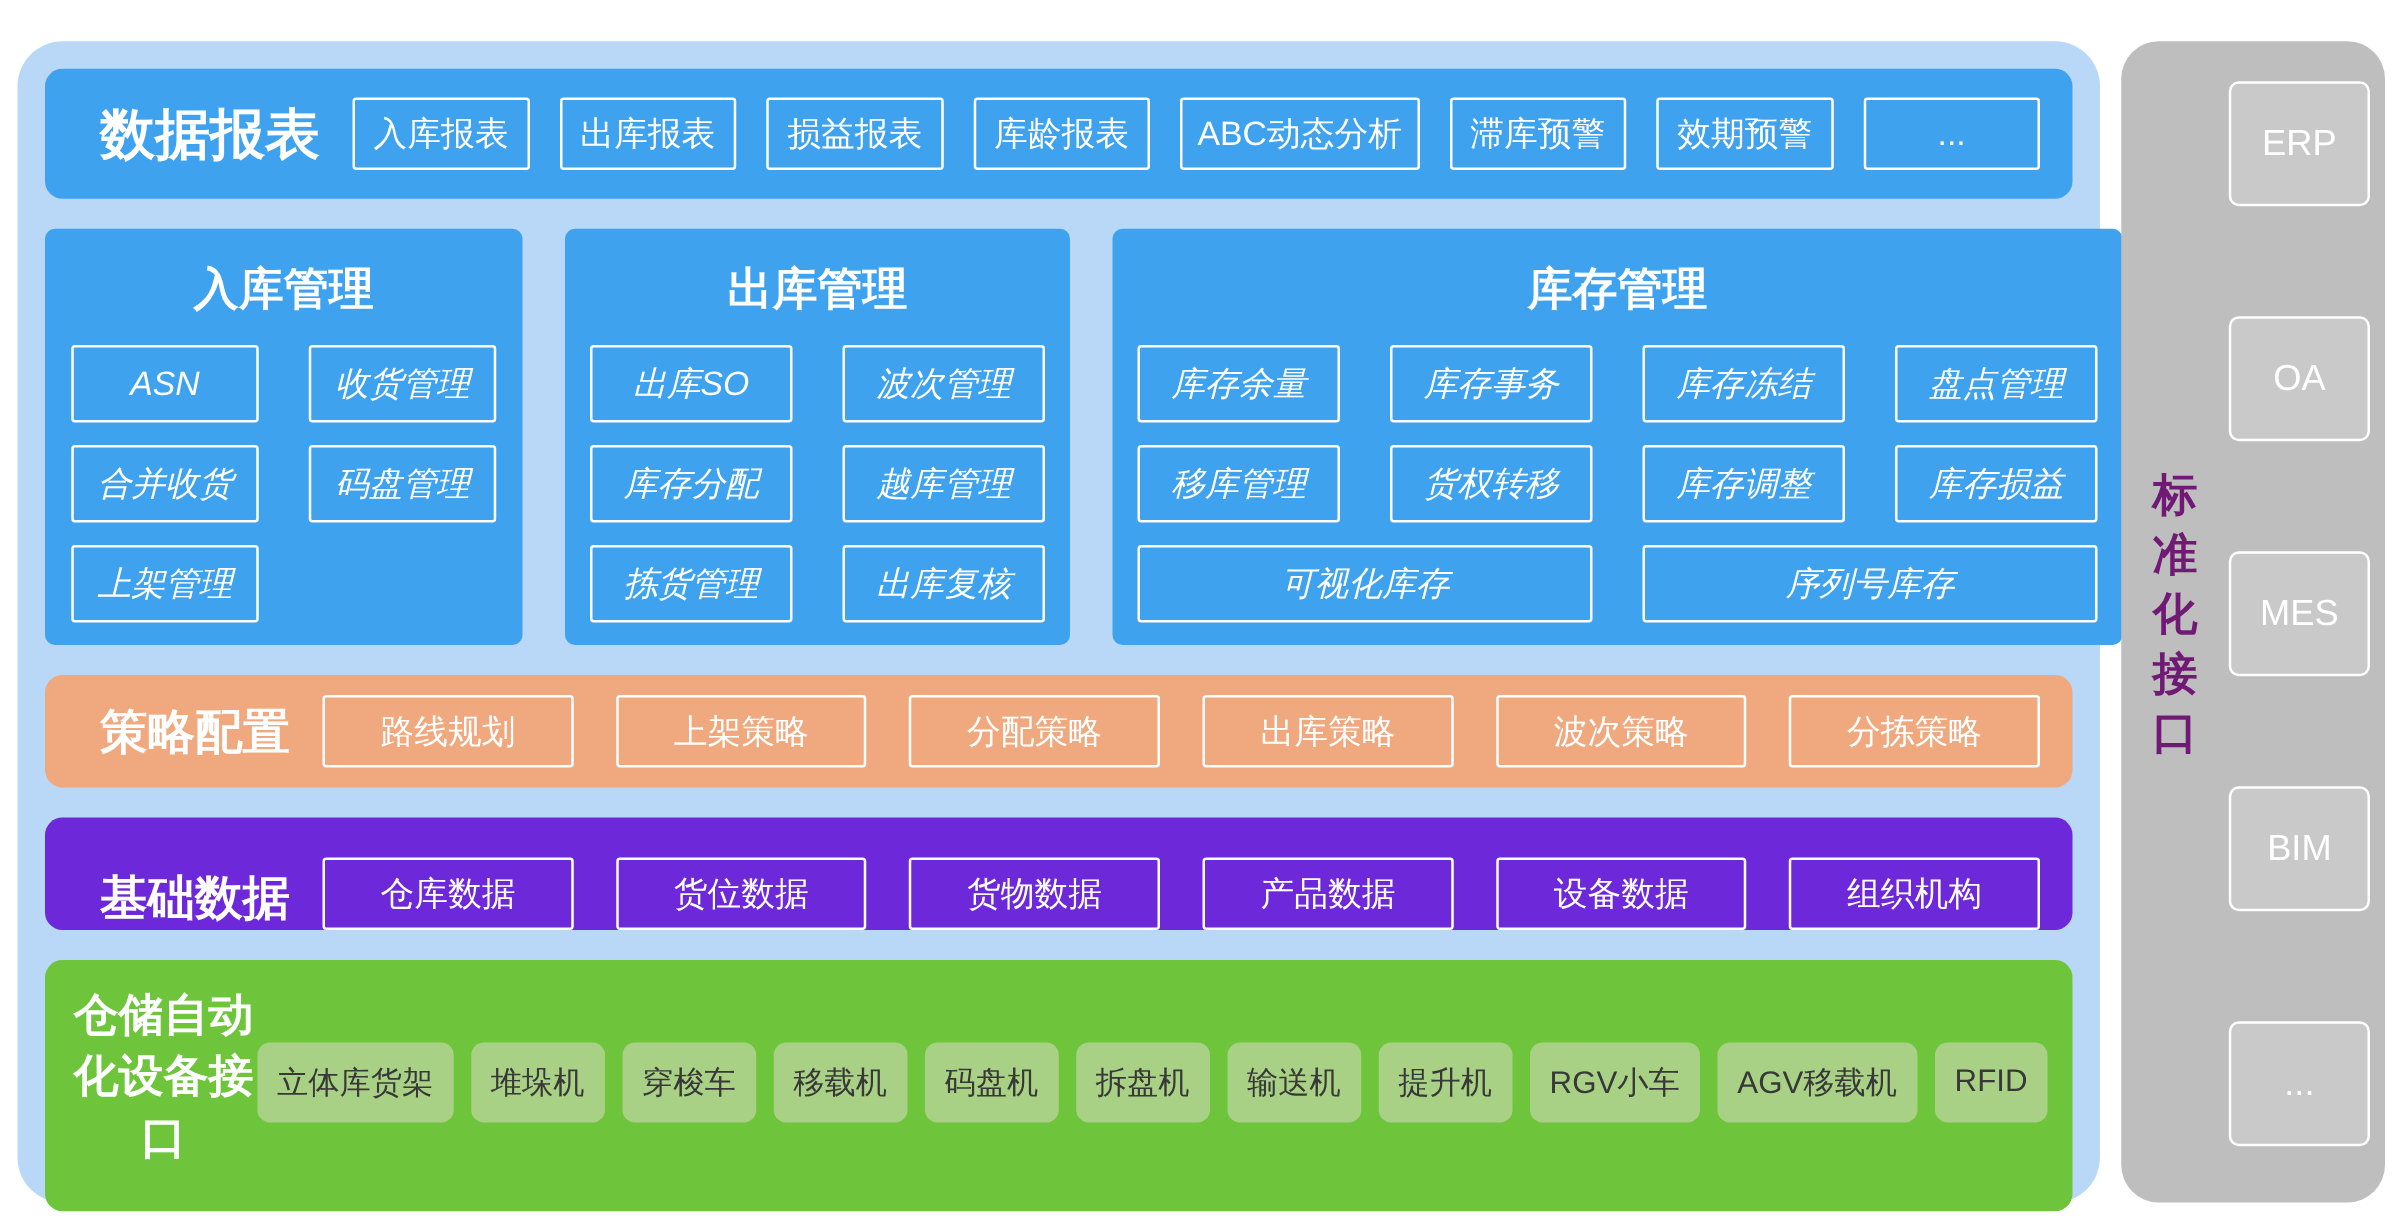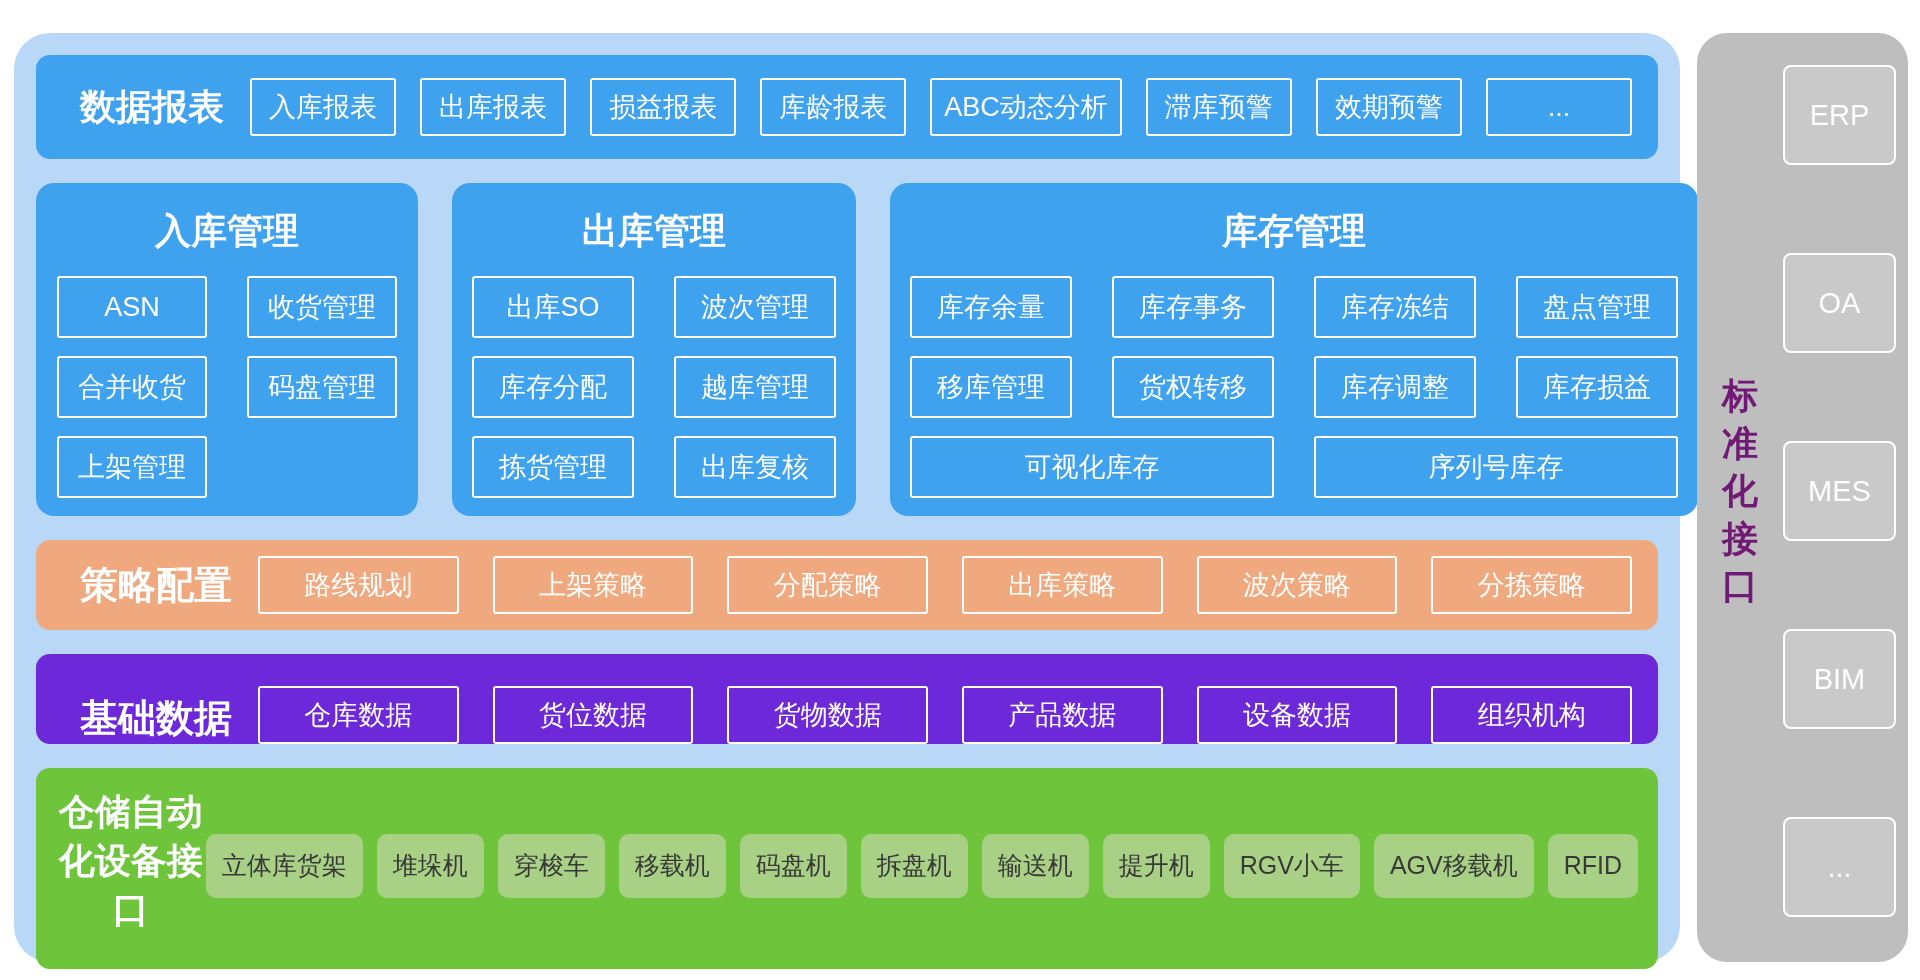--- a/index.html
+++ b/index.html
@@ -43,7 +43,7 @@
     white-space: nowrap;
     flex: 0 0 auto;
   }
-  .bar-report .bar-label { font-size: 36px; }
+  .bar-report .bar-label { font-size: 44px; }
   .box-row {
     flex: 1;
     display: flex;

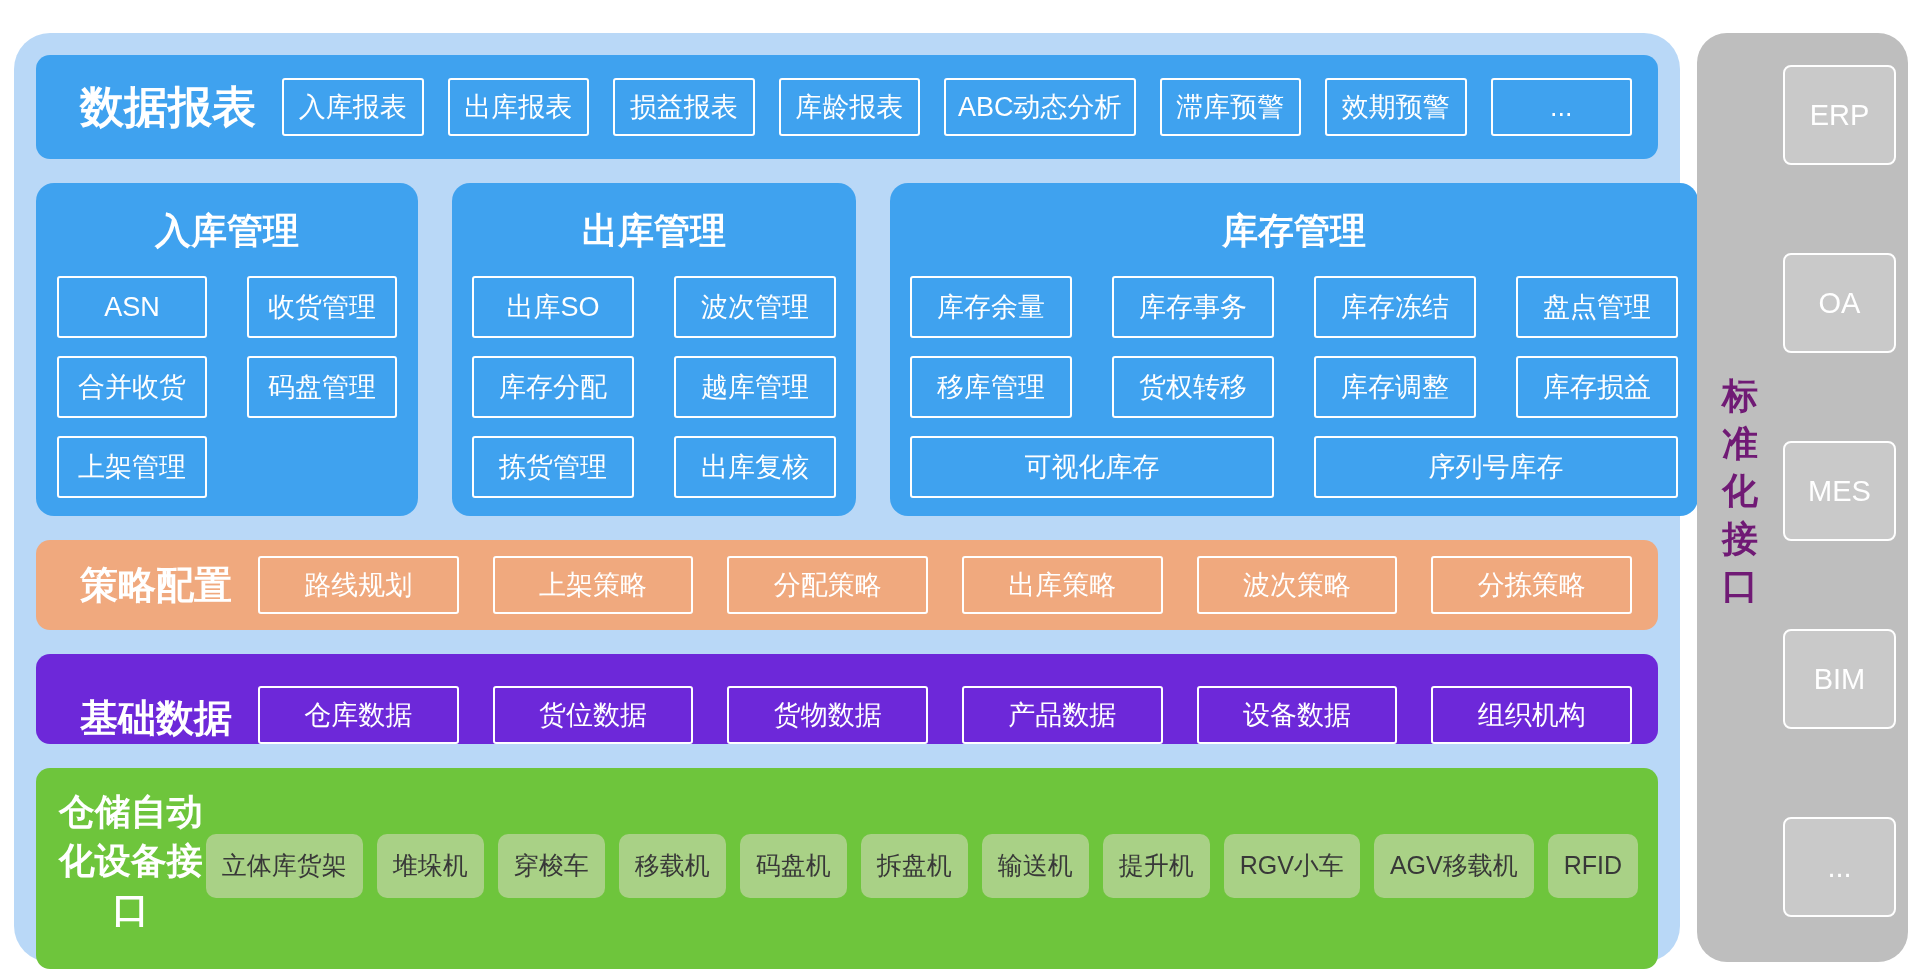--- a/index.html
+++ b/index.html
@@ -74,7 +74,7 @@
   }
   .panel {
     background: #3fa2ef;
-    border-radius: 18px;
+    border-radius: 8px;
     padding: 14px 20px 18px;
     display: flex;
     flex-direction: column;

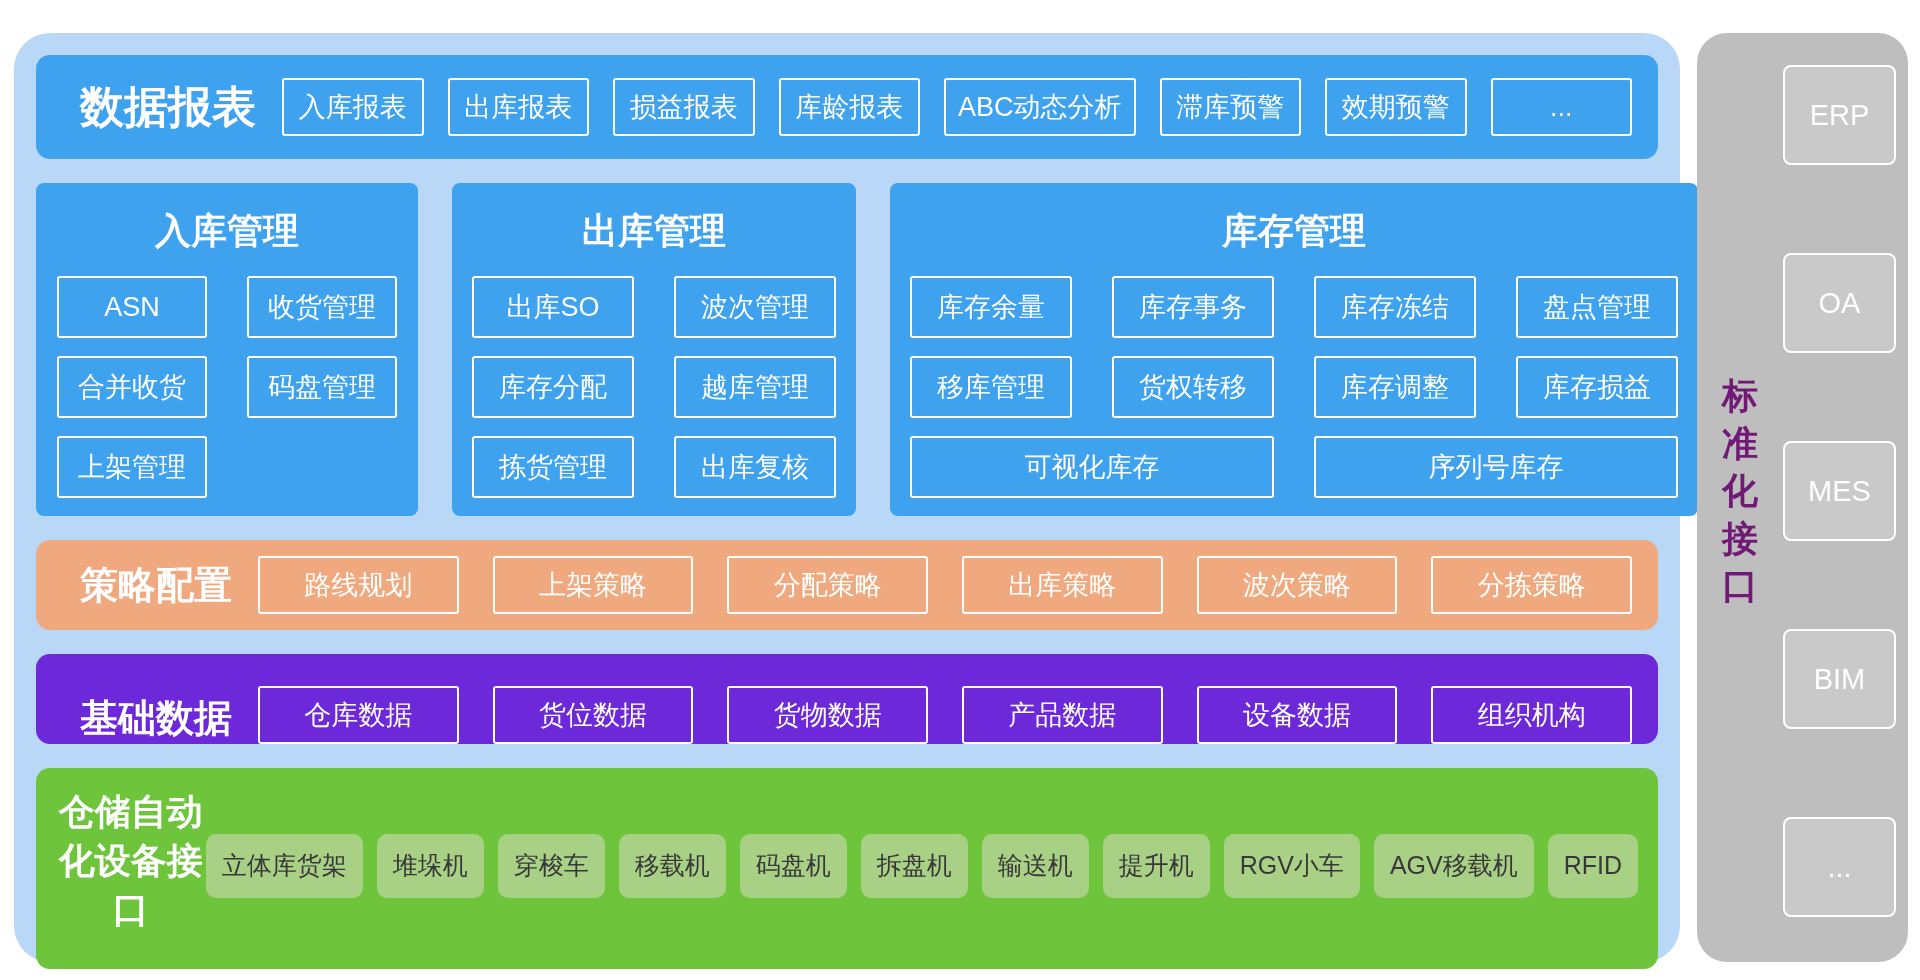--- a/index.html
+++ b/index.html
@@ -89,7 +89,7 @@
     font-size: 36px;
     margin: 10px 0 20px;
   }
-  .panel-grid { display: grid; gap: 18px 40px; }
+  .panel-grid { display: grid; gap: 18px 40px; font-style: italic; }
   .grid-2a { grid-template-columns: repeat(2, 150px); }
   .grid-2b { grid-template-columns: repeat(2, 162px); }
   .grid-4  { grid-template-columns: repeat(4, 162px); }

